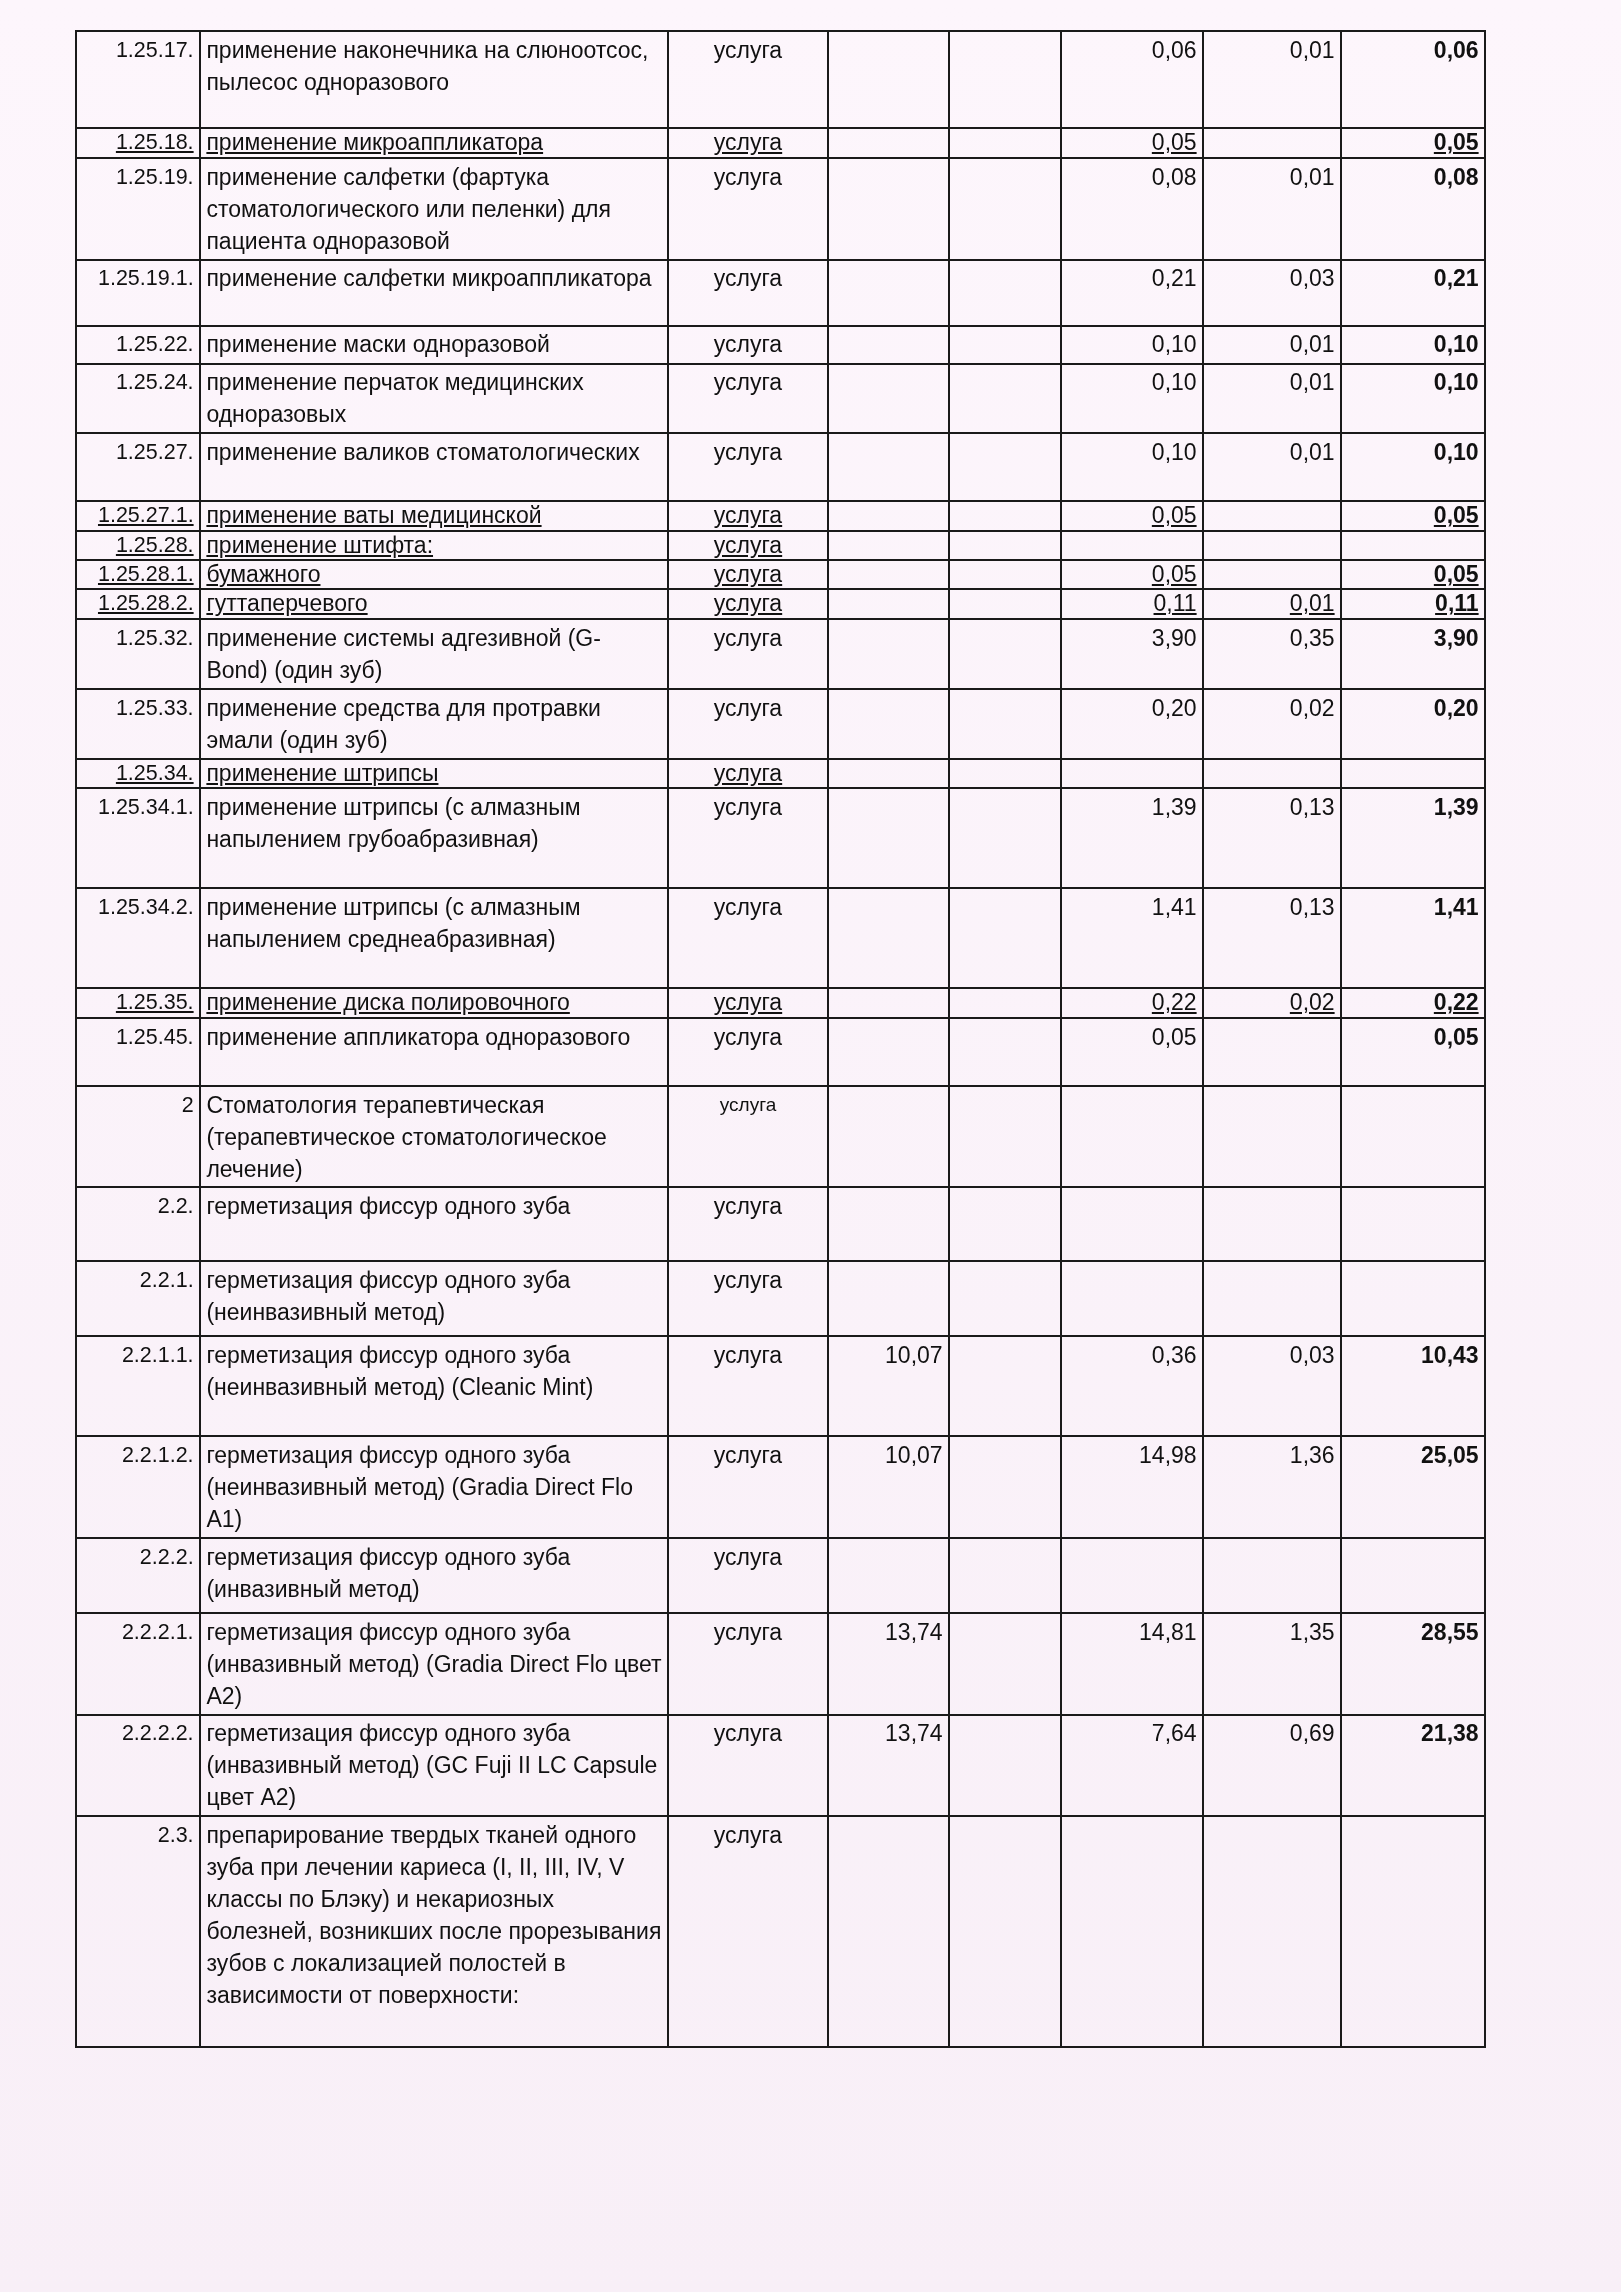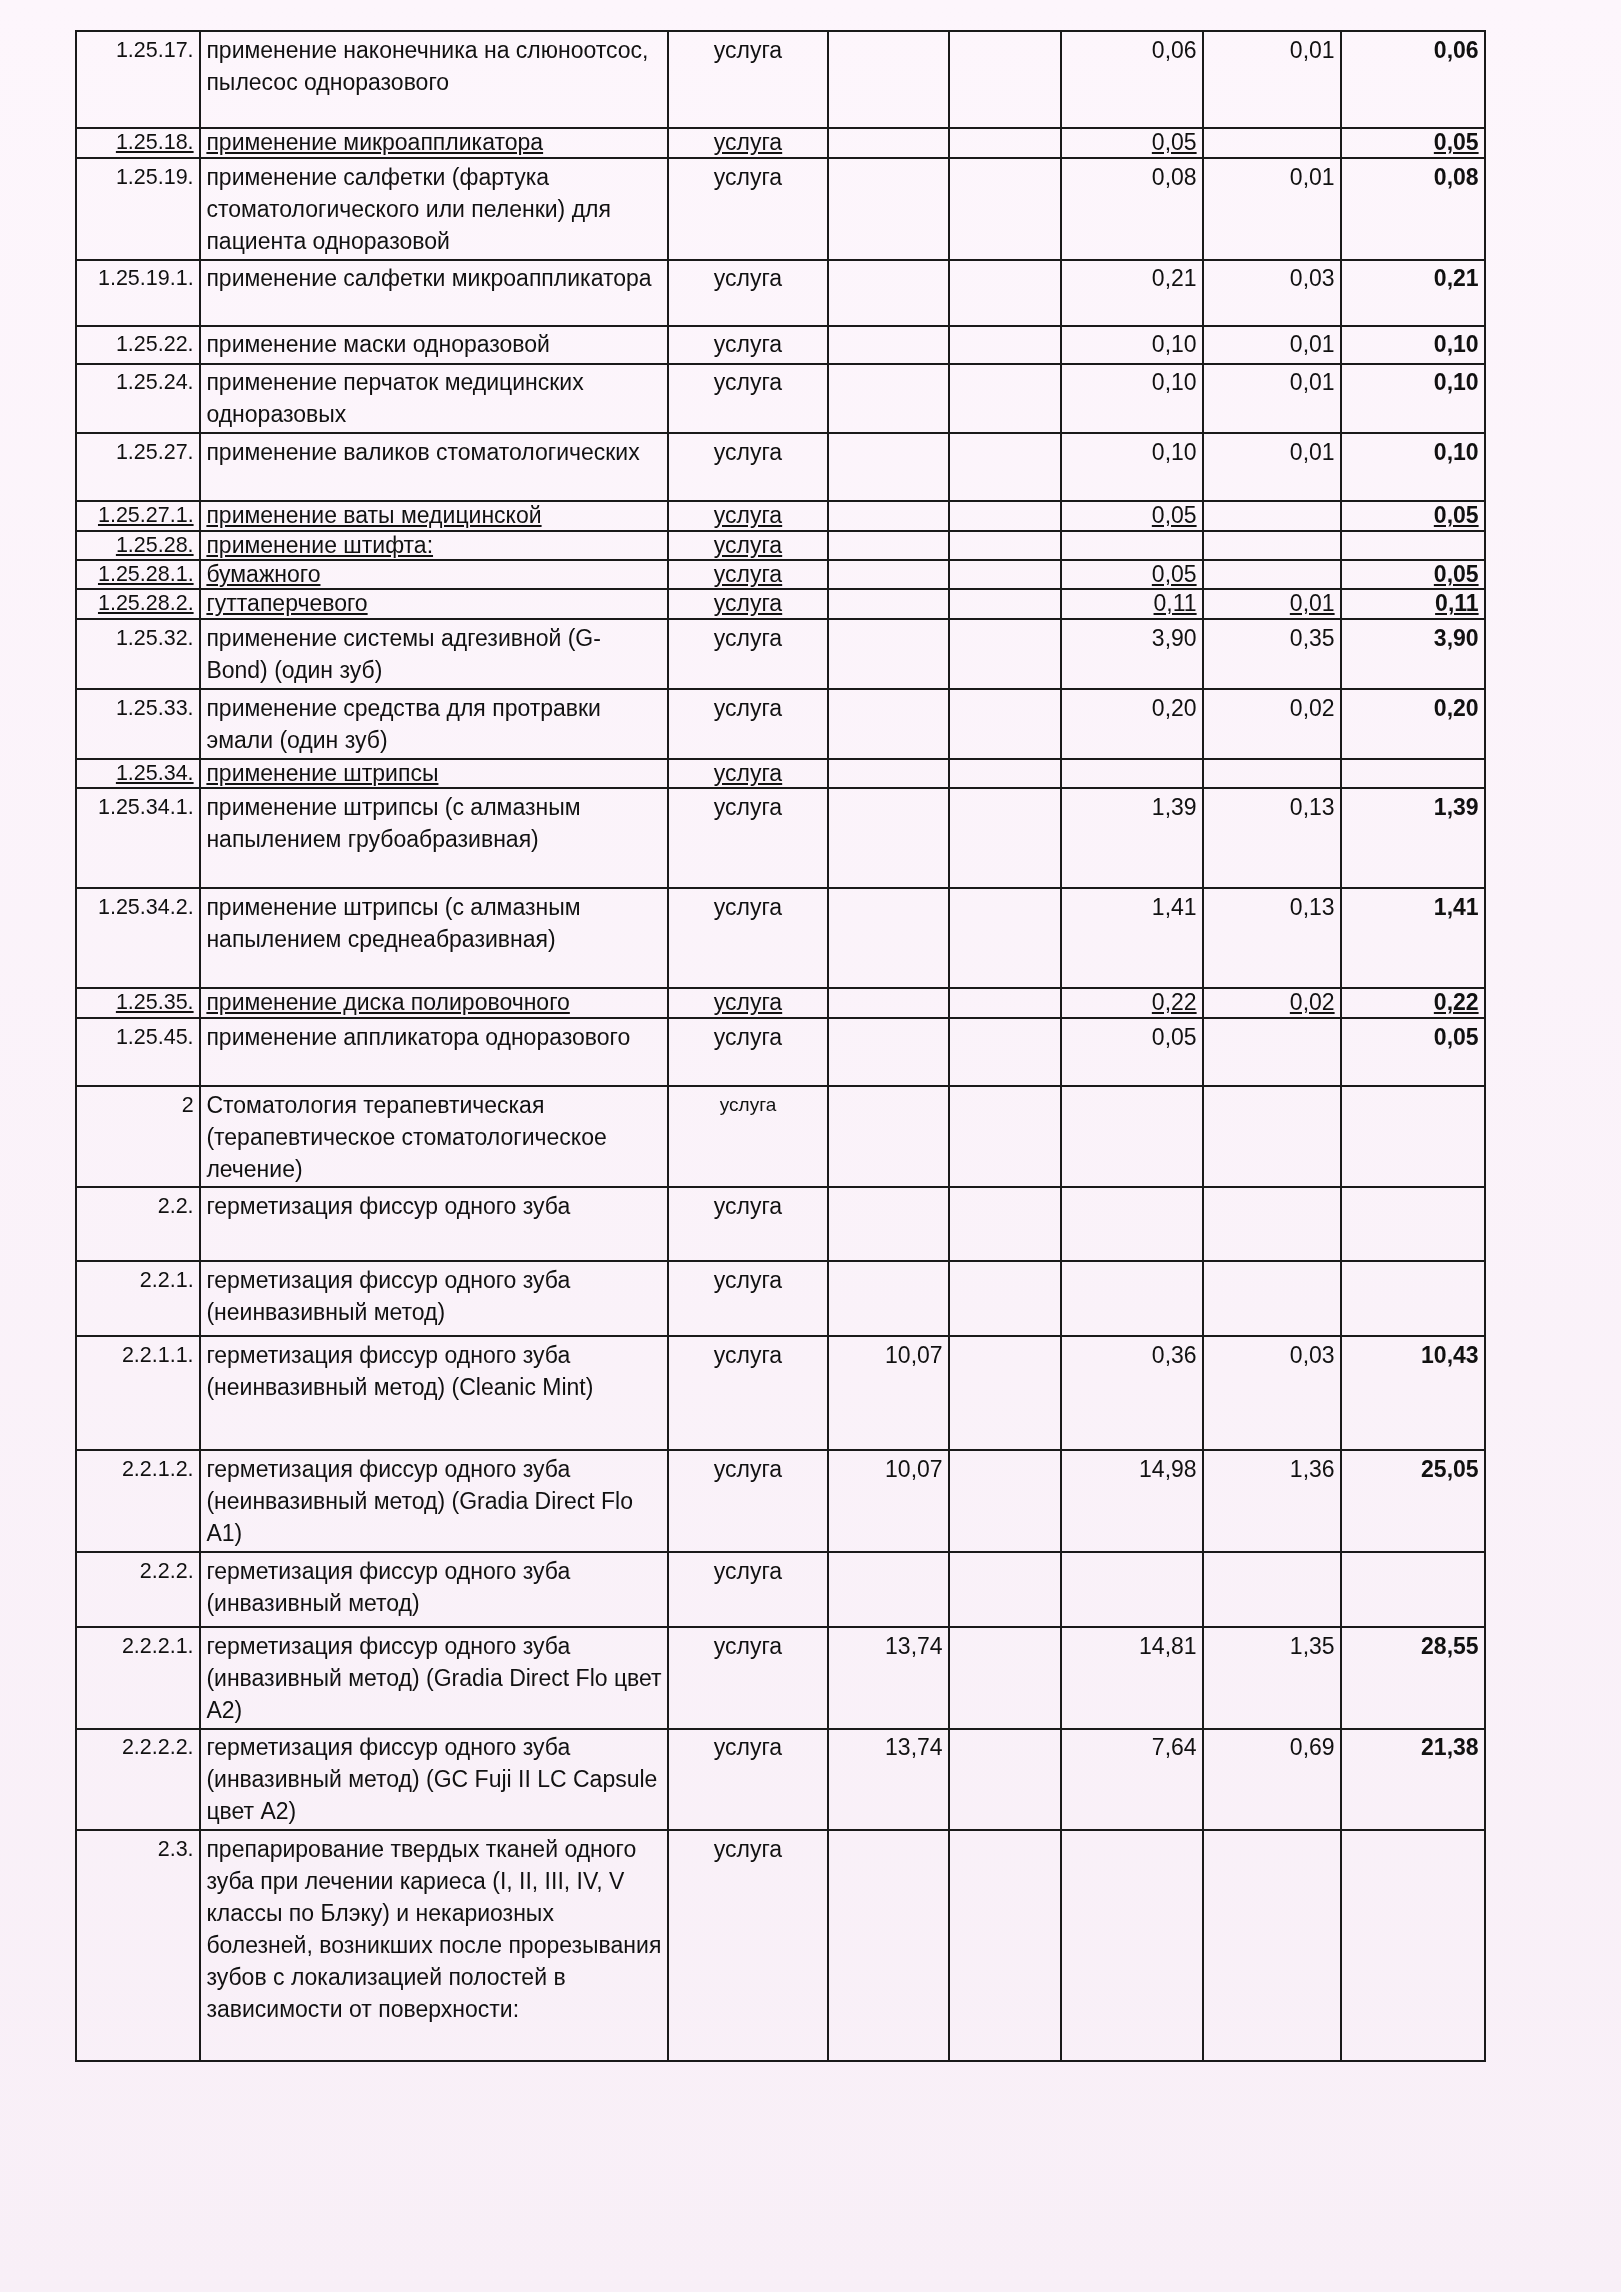--- a/index.html
+++ b/index.html
@@ -263,7 +263,7 @@
         <td class="num"></td>
         <td class="total"></td>
       </tr>
-      <tr style="height: 114px;">
+      <tr style="height: 100px;">
         <td class="code">2.2.1.1.</td>
         <td class="name">герметизация фиссур одного зуба (неинвазивный метод) (Cleanic Mint)</td>
         <td class="unit">услуга</td>

